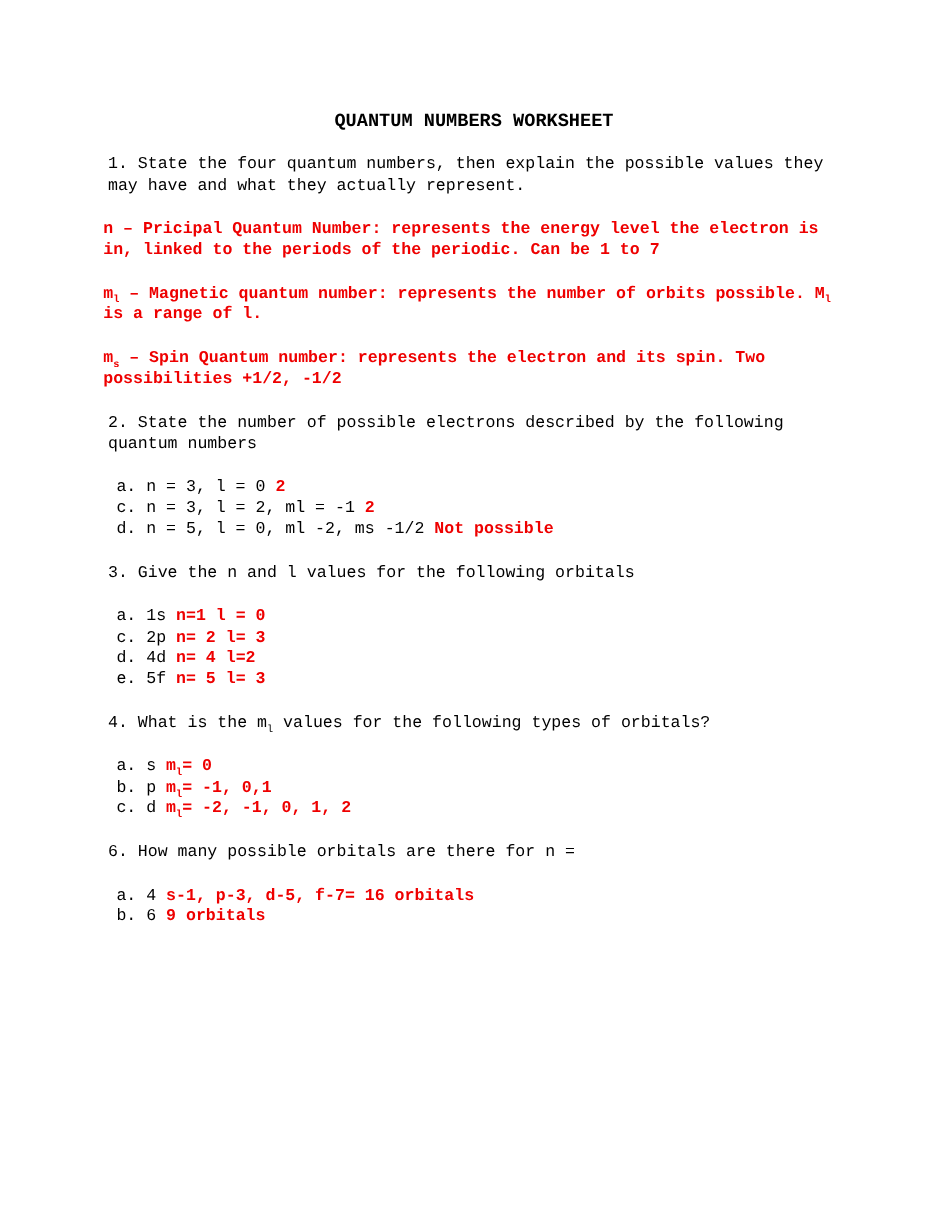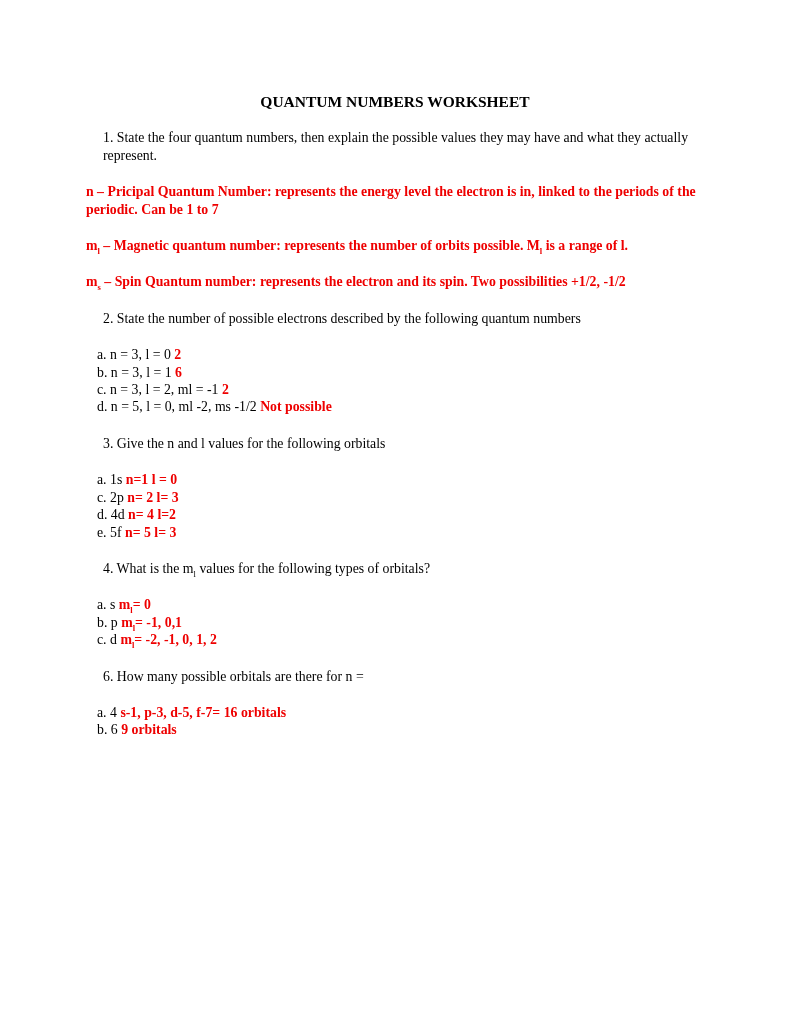--- a/index.html
+++ b/index.html
@@ -17,7 +17,7 @@
     width: 791px;
     height: 1024px;
     padding: 93px 0 0 86px;
-    font-family: Liberation Serif, serif;
+    font-family: Liberation Mono, monospace;
     font-size: 13.8px;
     line-height: 17.4px;
     color: #000000;

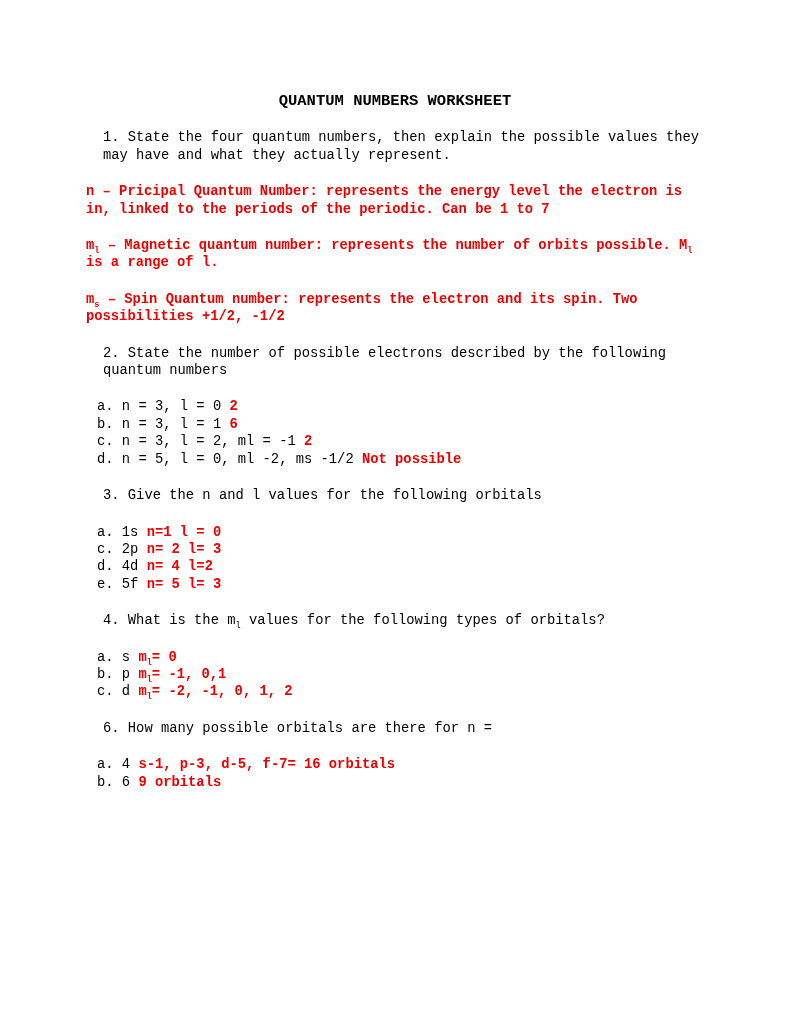--- a/index.html
+++ b/index.html
@@ -34,7 +34,7 @@
     color: #000000;
   }
   p.q {
-    margin: 0 0 19px 17px;
+    margin: 0 0 19px 4px;
     color: #000000;
     font-weight: normal;
   }

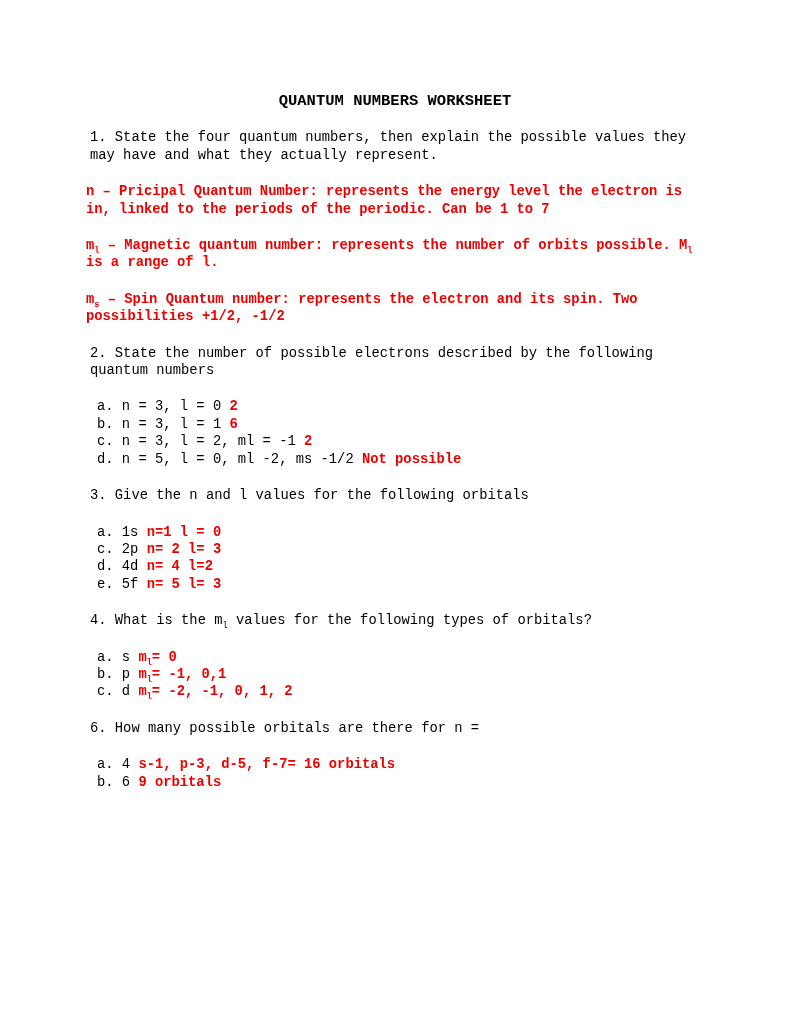--- a/index.html
+++ b/index.html
@@ -78,7 +78,6 @@
     <p class="q">2. State the number of possible electrons described by the following quantum numbers</p>
     <ul class="answers">
       <li><span>a. n = 3, l = 0 </span><span class="ans">2</span></li>
-      <li><span>b. n = 3, l = 1 </span><span class="ans">6</span></li>
       <li><span>c. n = 3, l = 2, ml = -1 </span><span class="ans">2</span></li>
       <li><span>d. n = 5, l = 0, ml -2, ms -1/2 </span><span class="ans">Not possible</span></li>
     </ul>

